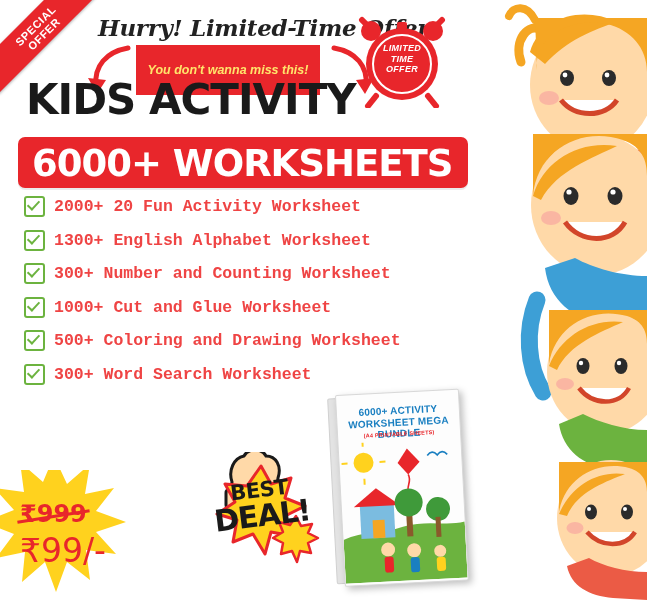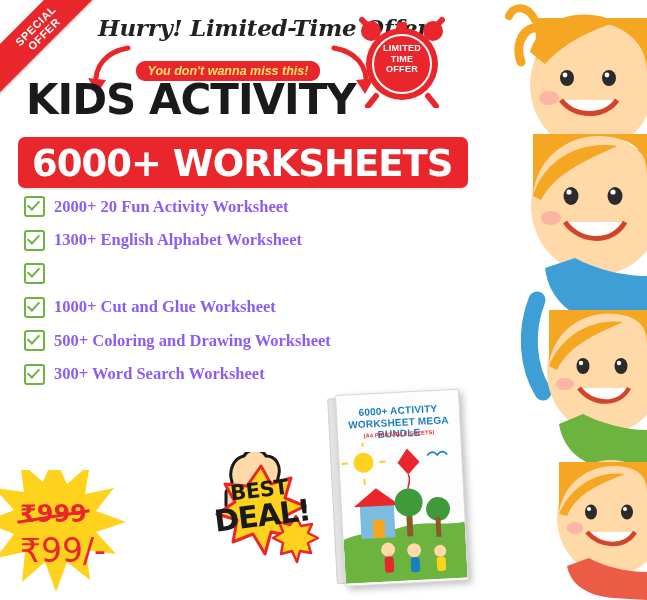--- a/index.html
+++ b/index.html
@@ -47,7 +47,7 @@
   .clock{position:absolute;left:356px;top:16px;width:92px;height:92px;z-index:5;}
   .clock .badge-text{
     position:absolute;left:0;top:27px;width:92px;text-align:center;
-    color:#fff;font-weight:bold;font-size:9px;line-height:10.5px;letter-spacing:.3px;
+    color:#fff;font-weight:bold;font-size:9px;line-height:10.5px;letter-spacing:.3px;font-style:italic;
   }
 
   

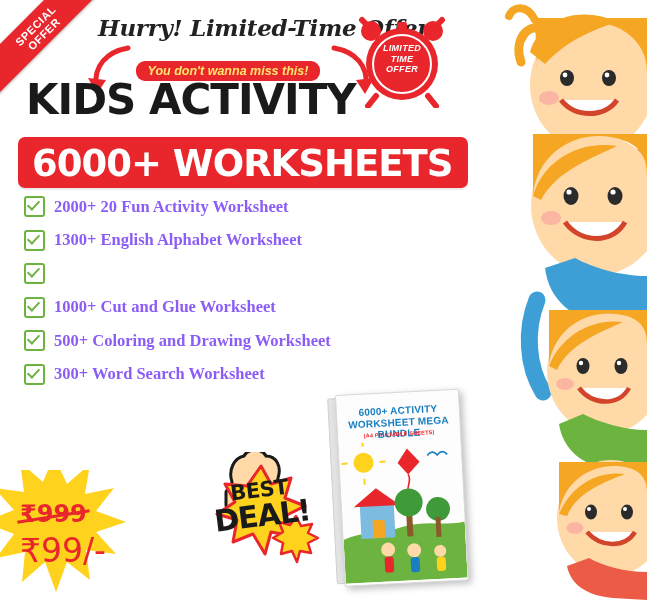--- a/index.html
+++ b/index.html
@@ -33,10 +33,10 @@
     letter-spacing:-.3px;white-space:nowrap;
   }
   .hurry .sub{
-    margin-top:20px;display:inline-block;
+    margin-top:4px;display:inline-block;
     background:#e8262b;color:#ffe56b;
     font-style:italic;font-weight:bold;font-size:12.5px;
-    padding:3px 12px;border-radius:9px;
+    padding:18px 12px;border-radius:0;
     white-space:nowrap;
   }
   

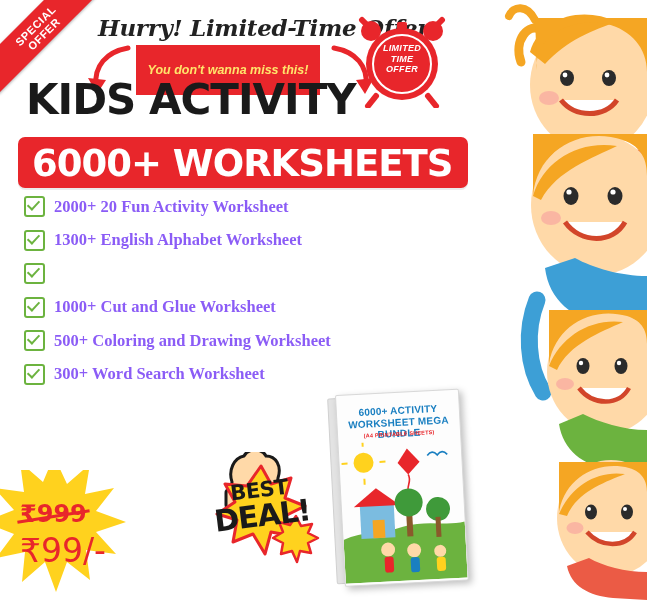--- a/index.html
+++ b/index.html
@@ -80,8 +80,8 @@
     border:solid #6cb33f;border-width:0 2.6px 2.6px 0;transform:rotate(43deg);
   }
   .feat-label{
-    font-family:Liberation Serif, serif;
-    font-weight:bold;font-size:16.5px;color:#8b5cf6;white-space:nowrap;
+    font-family:Liberation Mono, monospace;
+    font-weight:bold;font-size:16.5px;color:#ef4444;white-space:nowrap;
   }
 
   

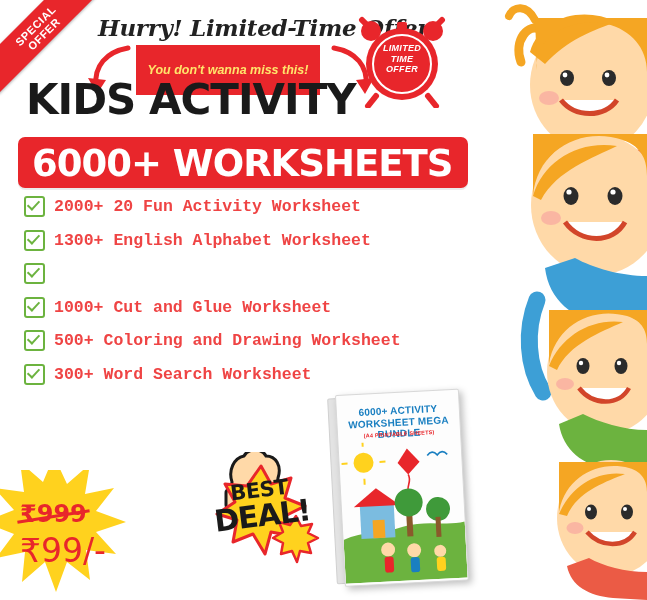--- a/index.html
+++ b/index.html
@@ -257,6 +257,7 @@
     </div>
     <div class="feat">
       <span class="check"></span>
+      <span class="feat-label">300+ Number and Counting Worksheet</span>
     </div>
     <div class="feat">
       <span class="check"></span>

